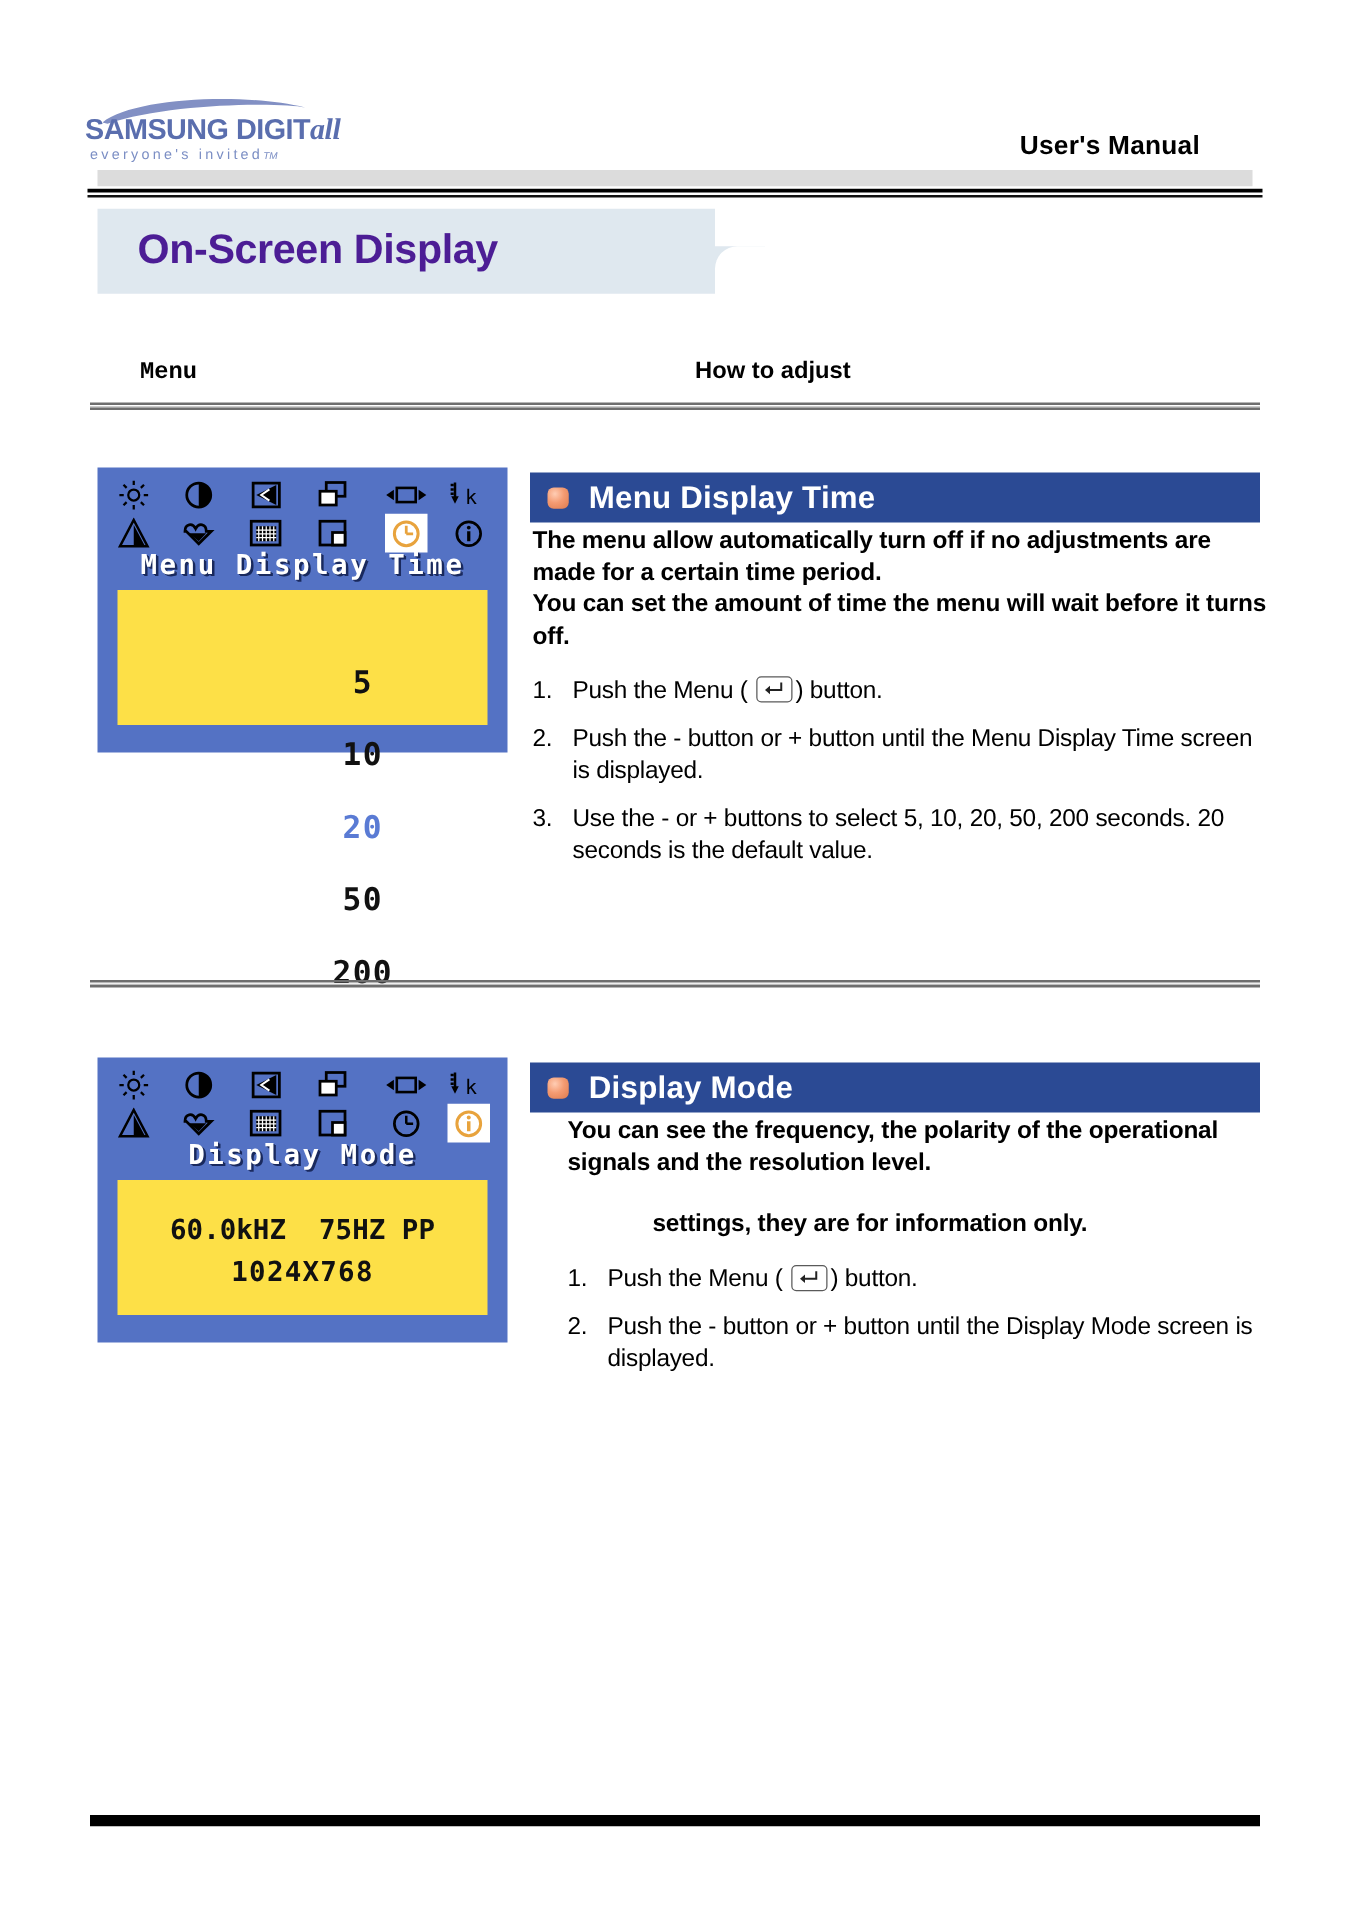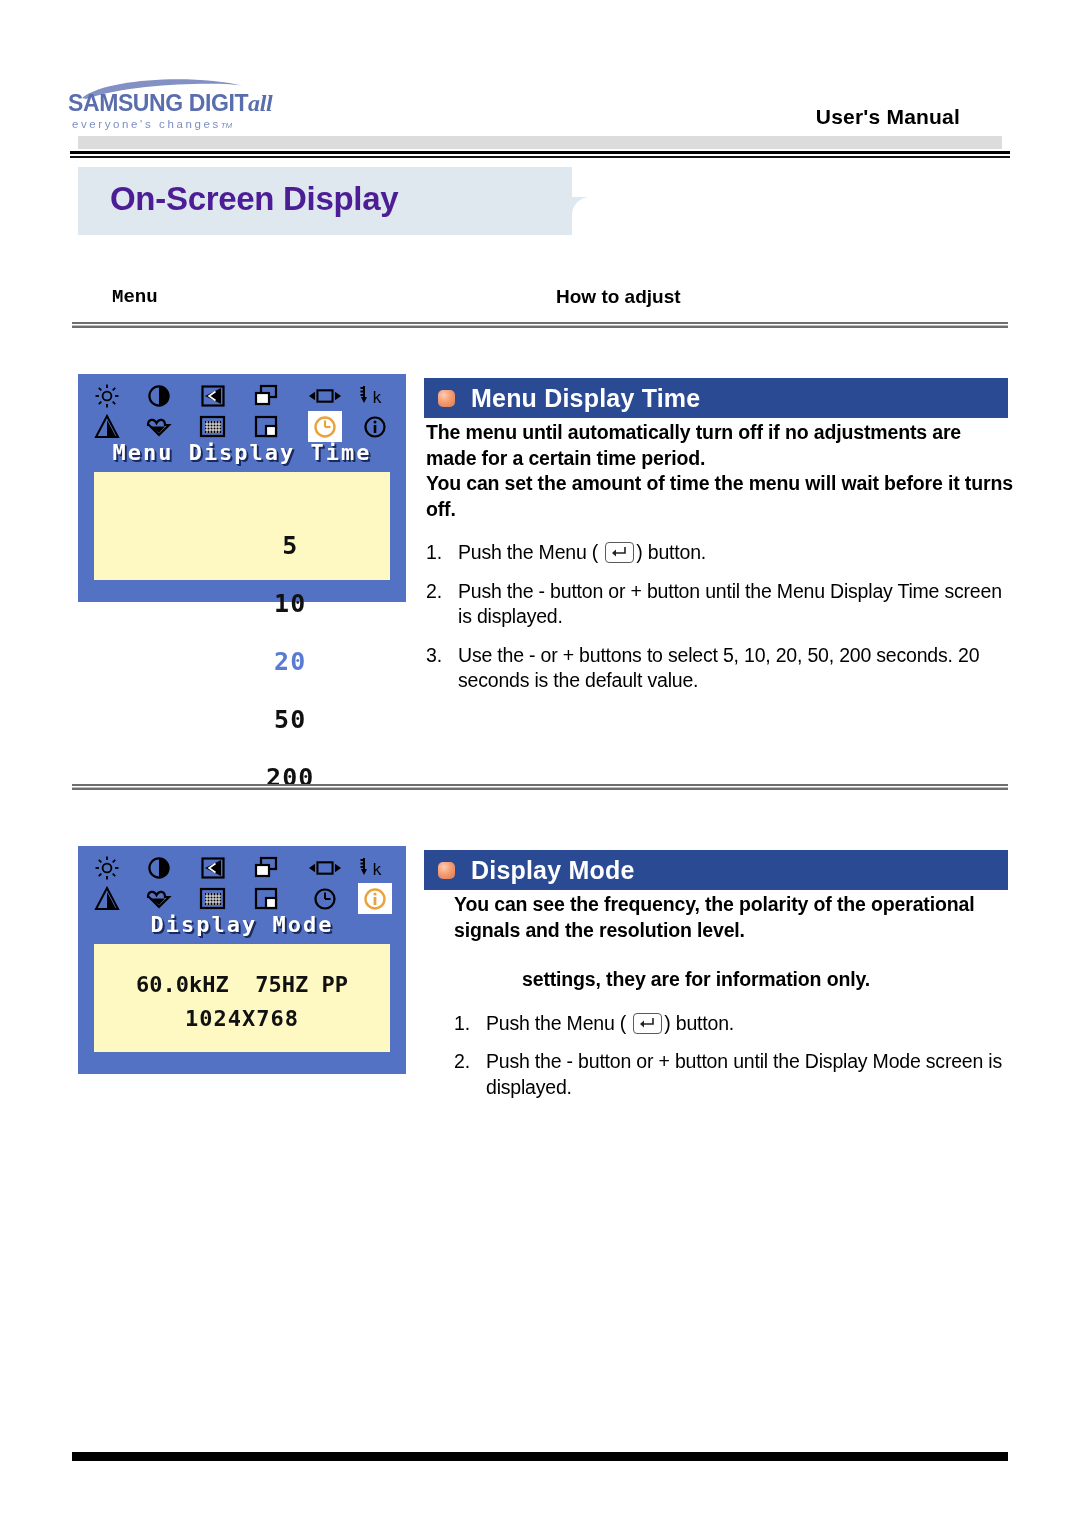--- a/index.html
+++ b/index.html
@@ -157,7 +157,7 @@
       </svg>
     </div>
     <div id="logo-wordmark"><span>SAMSUNG DIGIT</span><span class="italic-all">all</span></div>
-    <div id="logo-tagline"><span>everyone's changes</span><span class="tm">TM</span></div>
+    <div id="logo-tagline"><span>everyone's invited</span><span class="tm">TM</span></div>
   </div>
 
   <div id="manual-title">User's Manual</div>

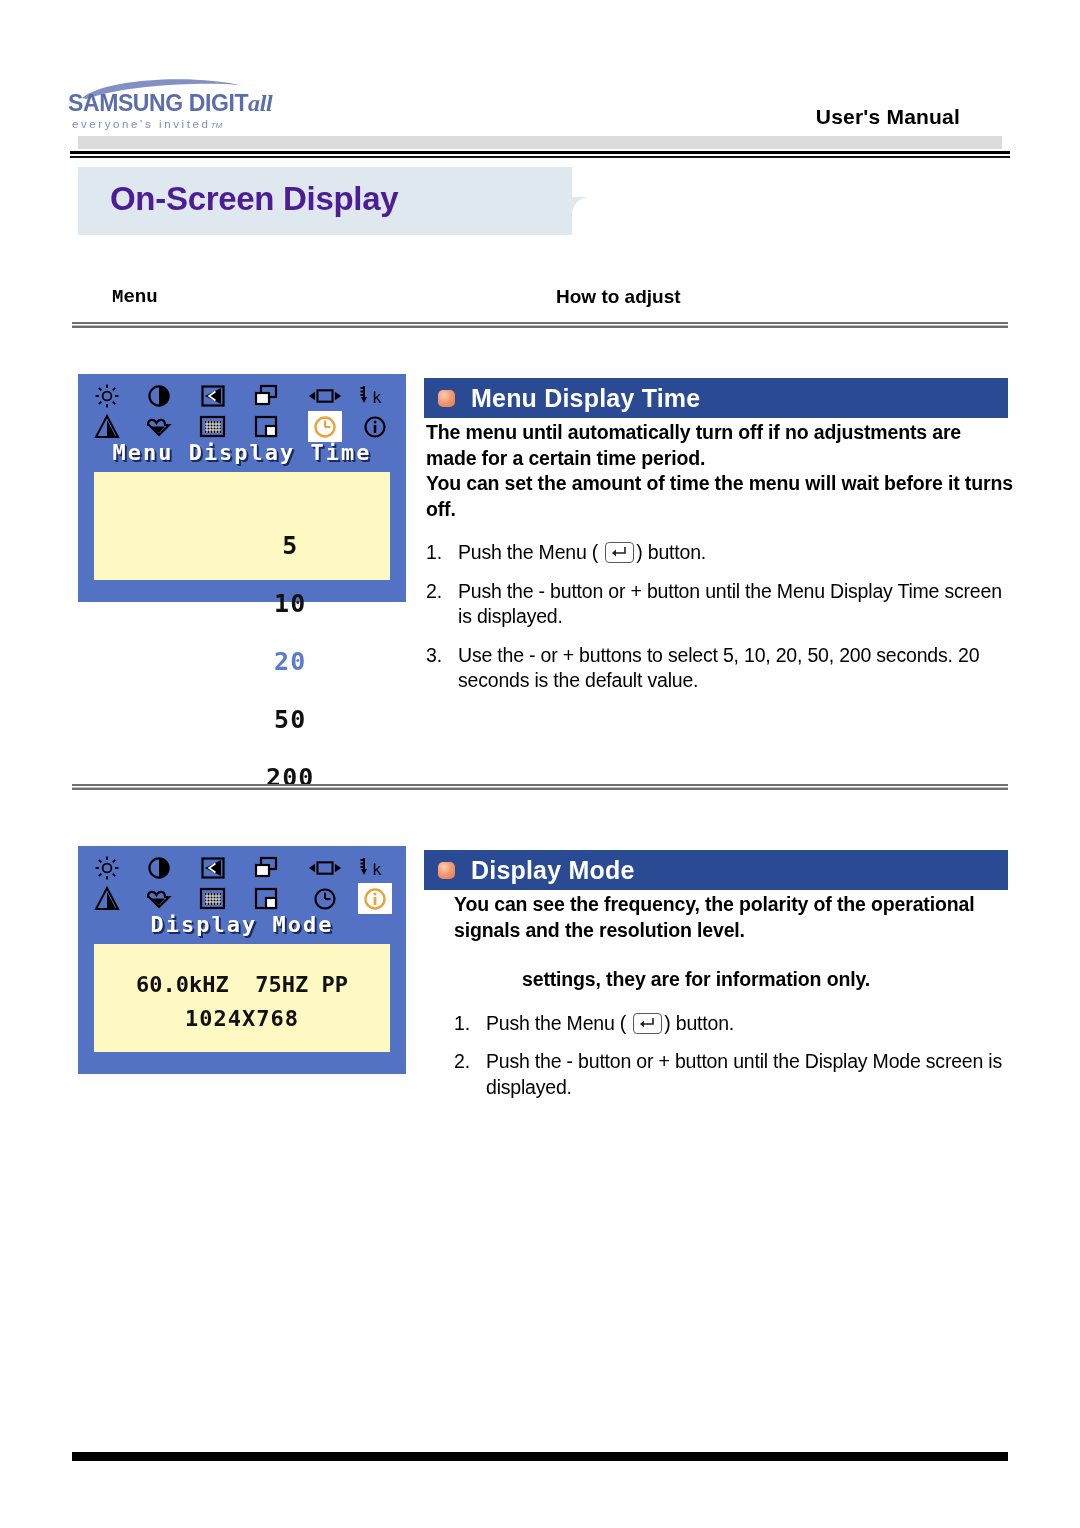--- a/index.html
+++ b/index.html
@@ -312,7 +312,7 @@
 </div>
 
 <div class="sec-body" id="sec1-body">
-  <div class="bold-para">The menu until automatically turn off if no adjustments are made for a certain time period.</div>
+  <div class="bold-para">The menu allow automatically turn off if no adjustments are made for a certain time period.</div>
   <div class="bold-para">You can set the amount of time the menu will wait before it turns off.</div>
 
   <ol class="steps">

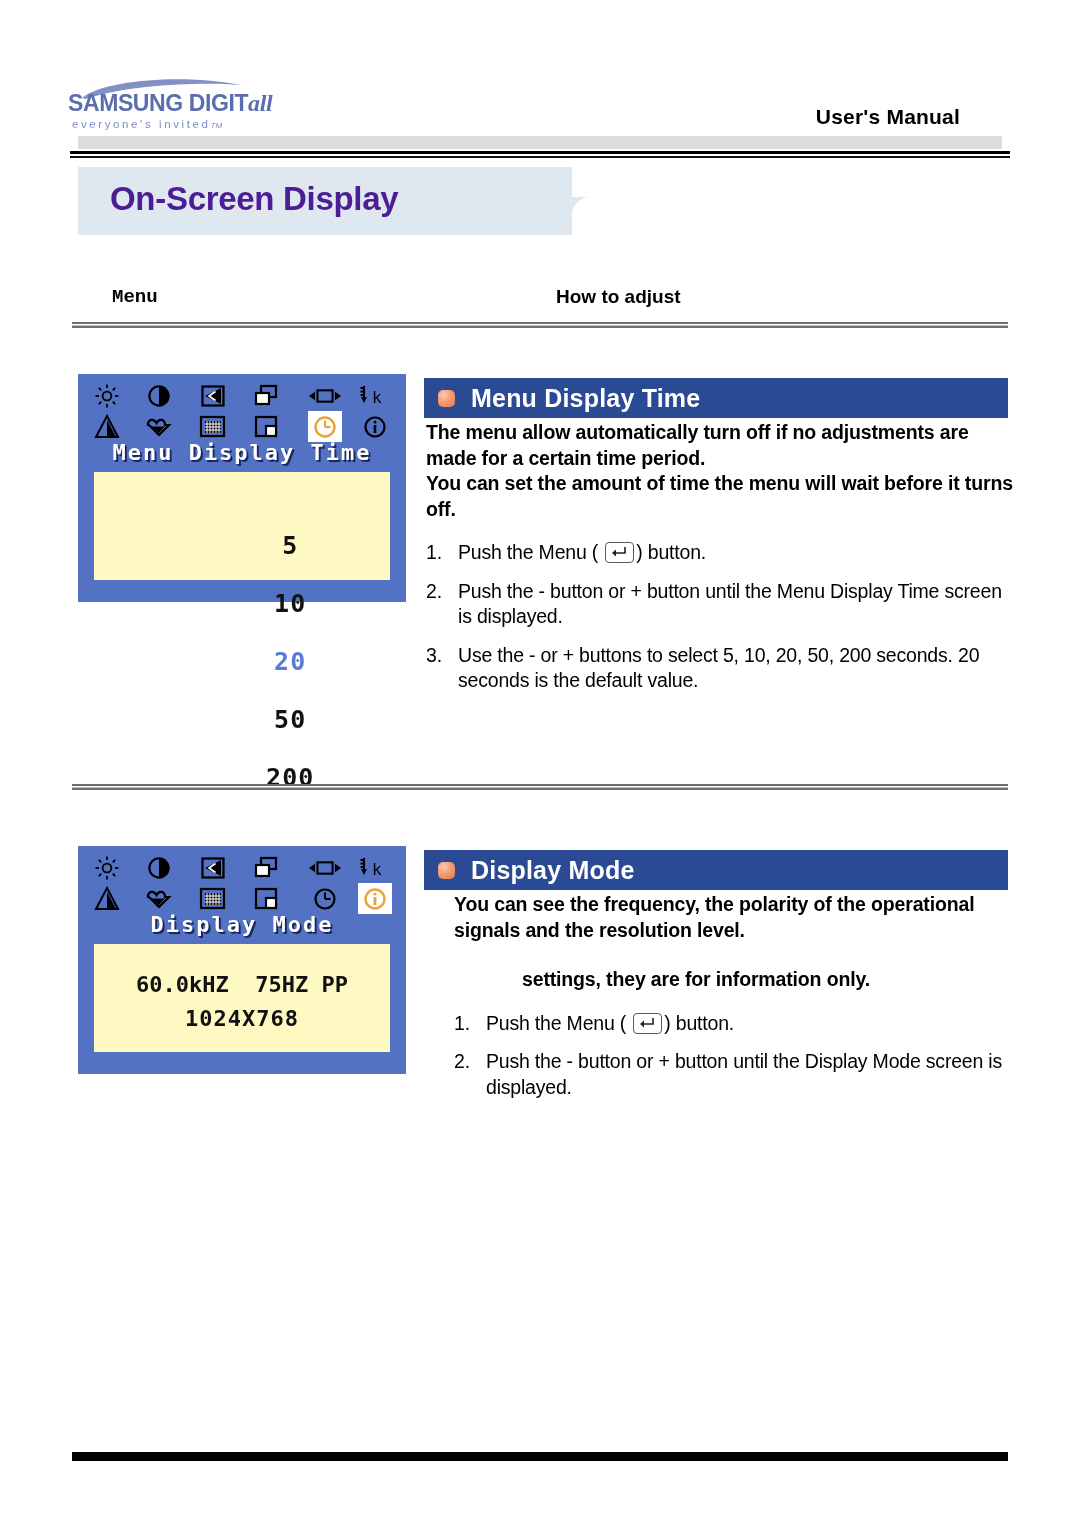--- a/index.html
+++ b/index.html
@@ -97,7 +97,7 @@
 
   .osd-screen{
     position:absolute;left:16px;top:98px;width:296px;height:108px;
-    background:#fef9c3;
+    background:#fde047;
   }
   .osd-line{
     position:absolute;width:296px;text-align:center;

